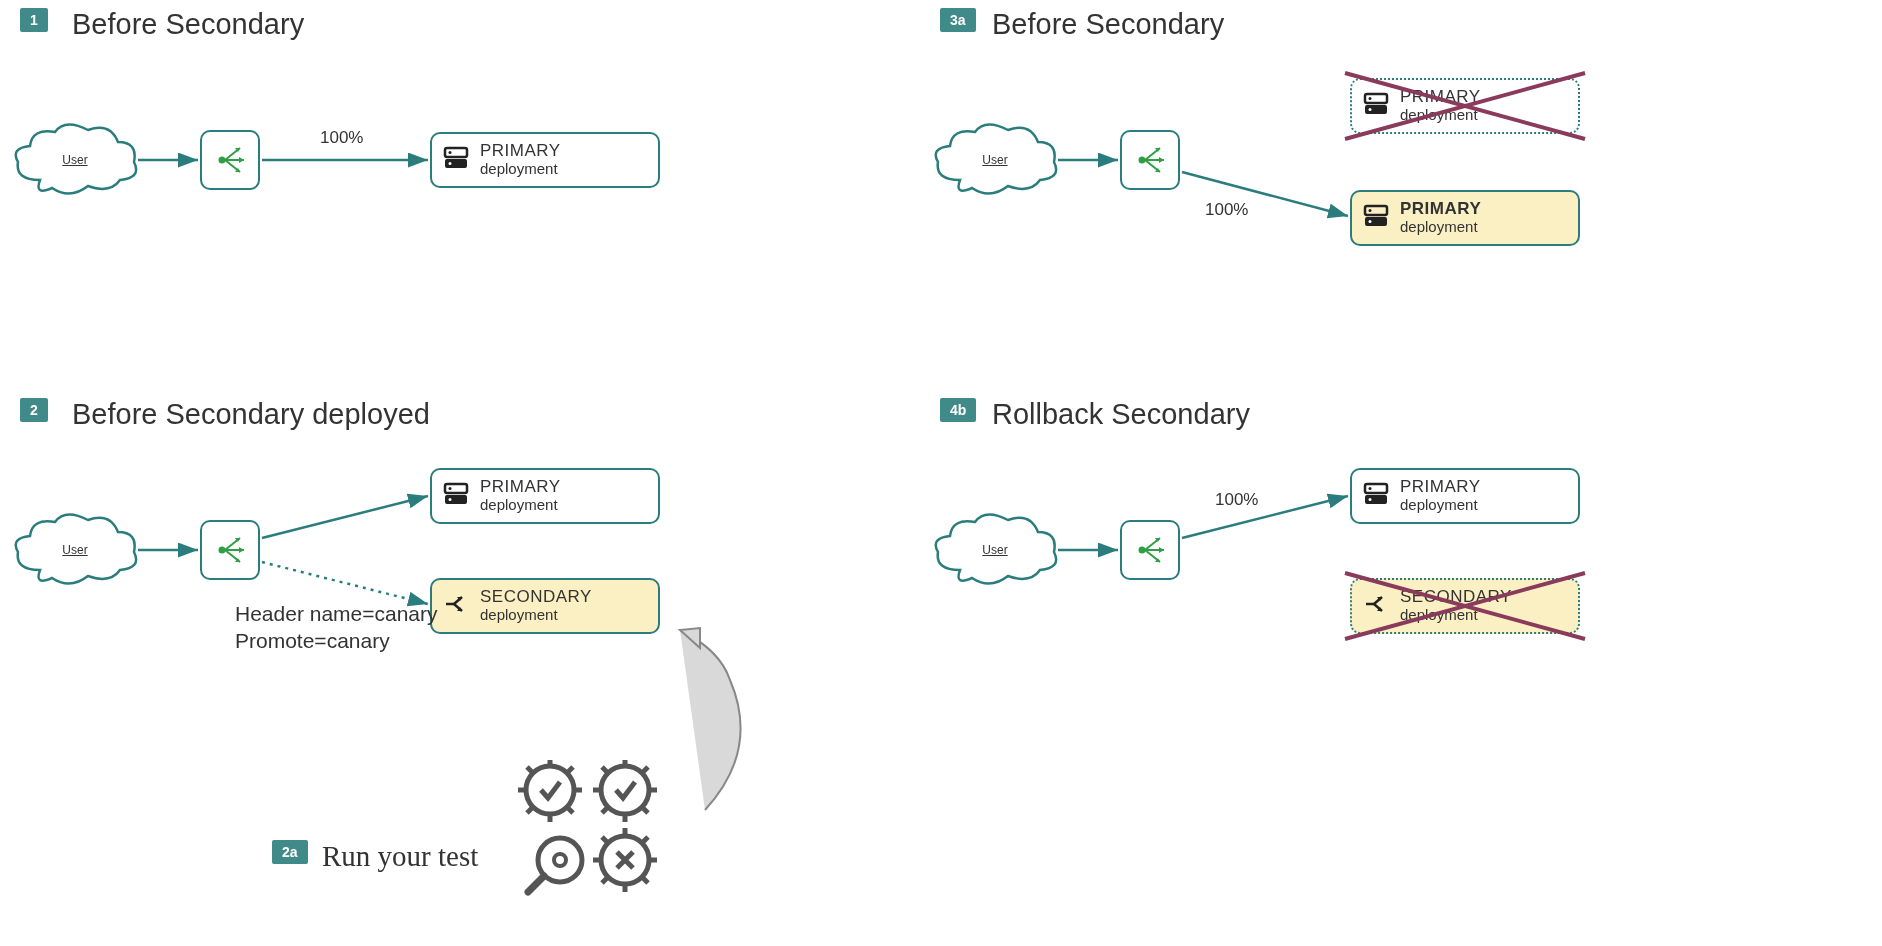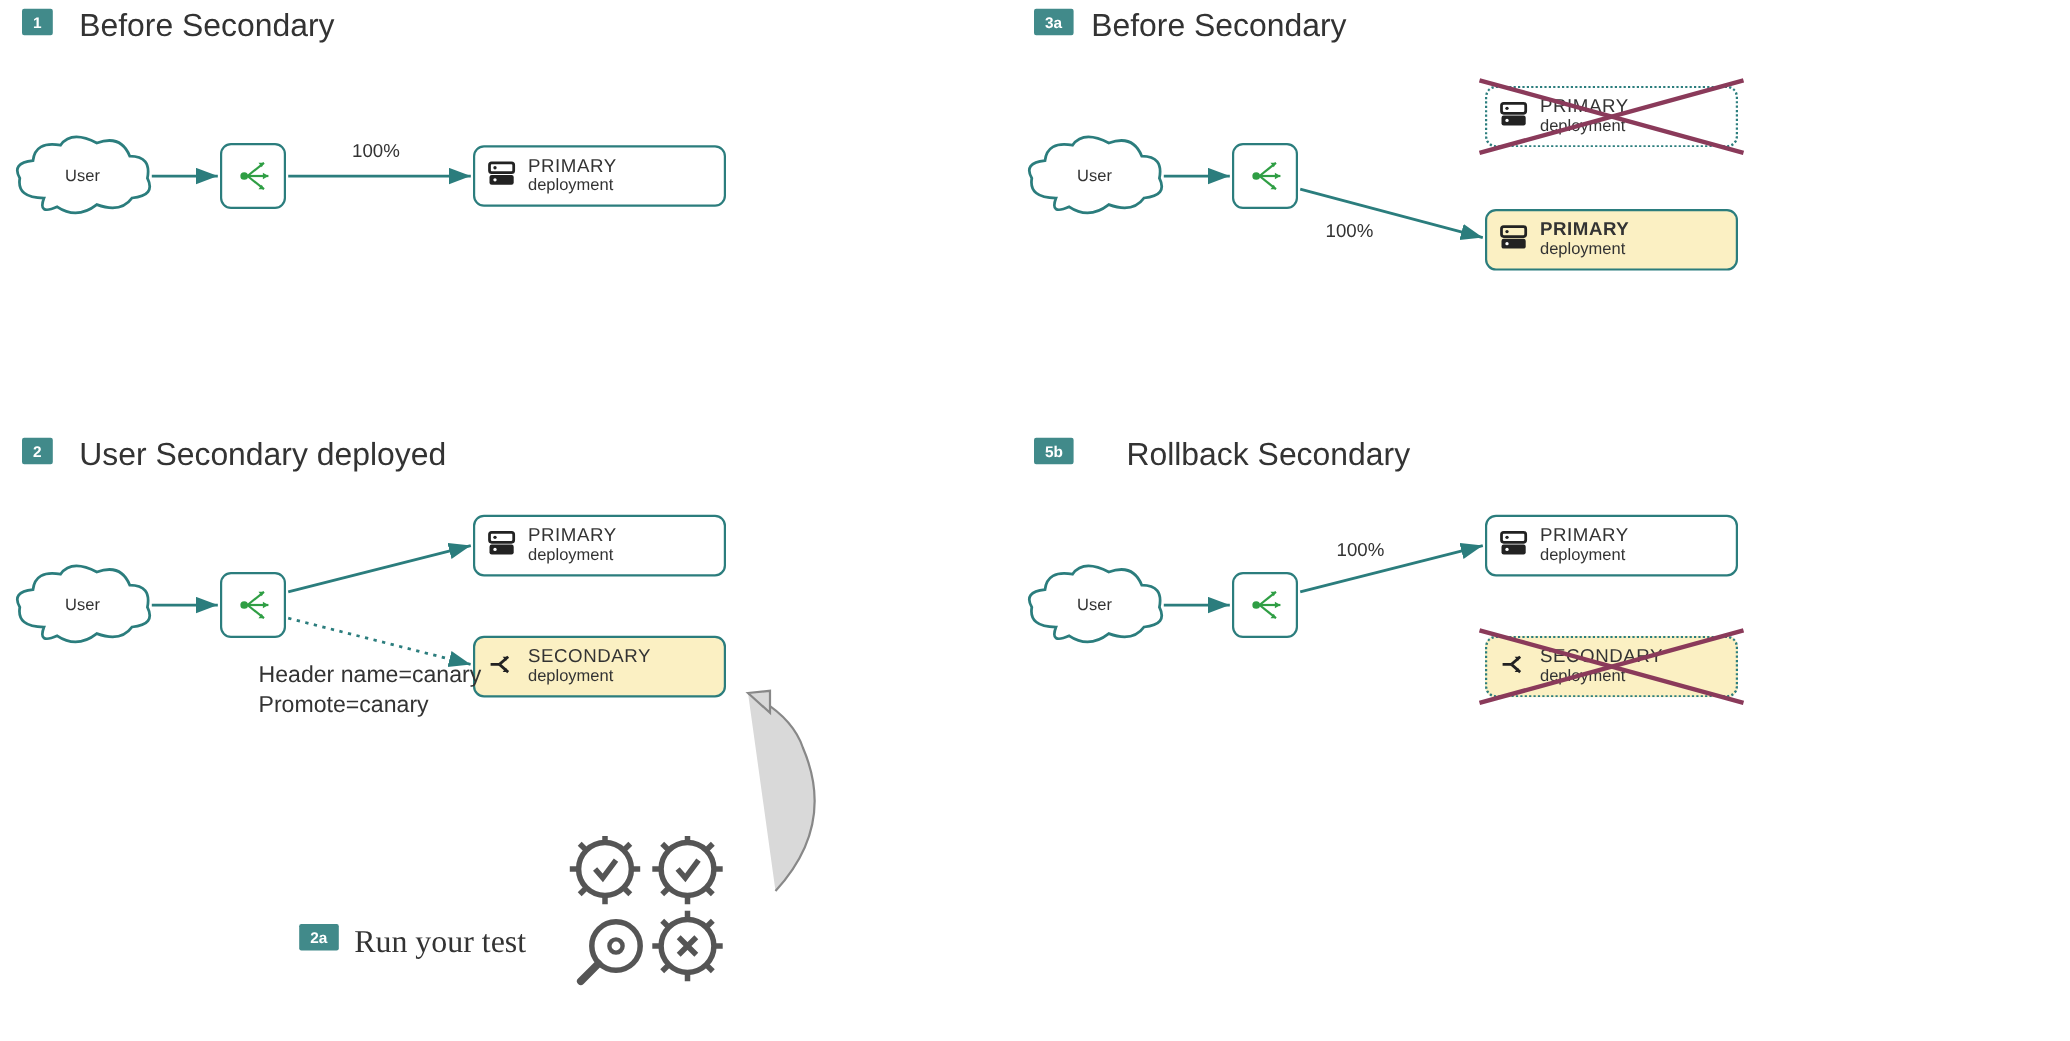--- a/index.html
+++ b/index.html
@@ -43,7 +43,8 @@
     top: 50%;
     left: 50%;
     transform: translate(-50%, -50%);
-    font-size: 15px;
+    font-size: 12px;
+    text-decoration: underline;
   }
   .lb-node {
     position: absolute;

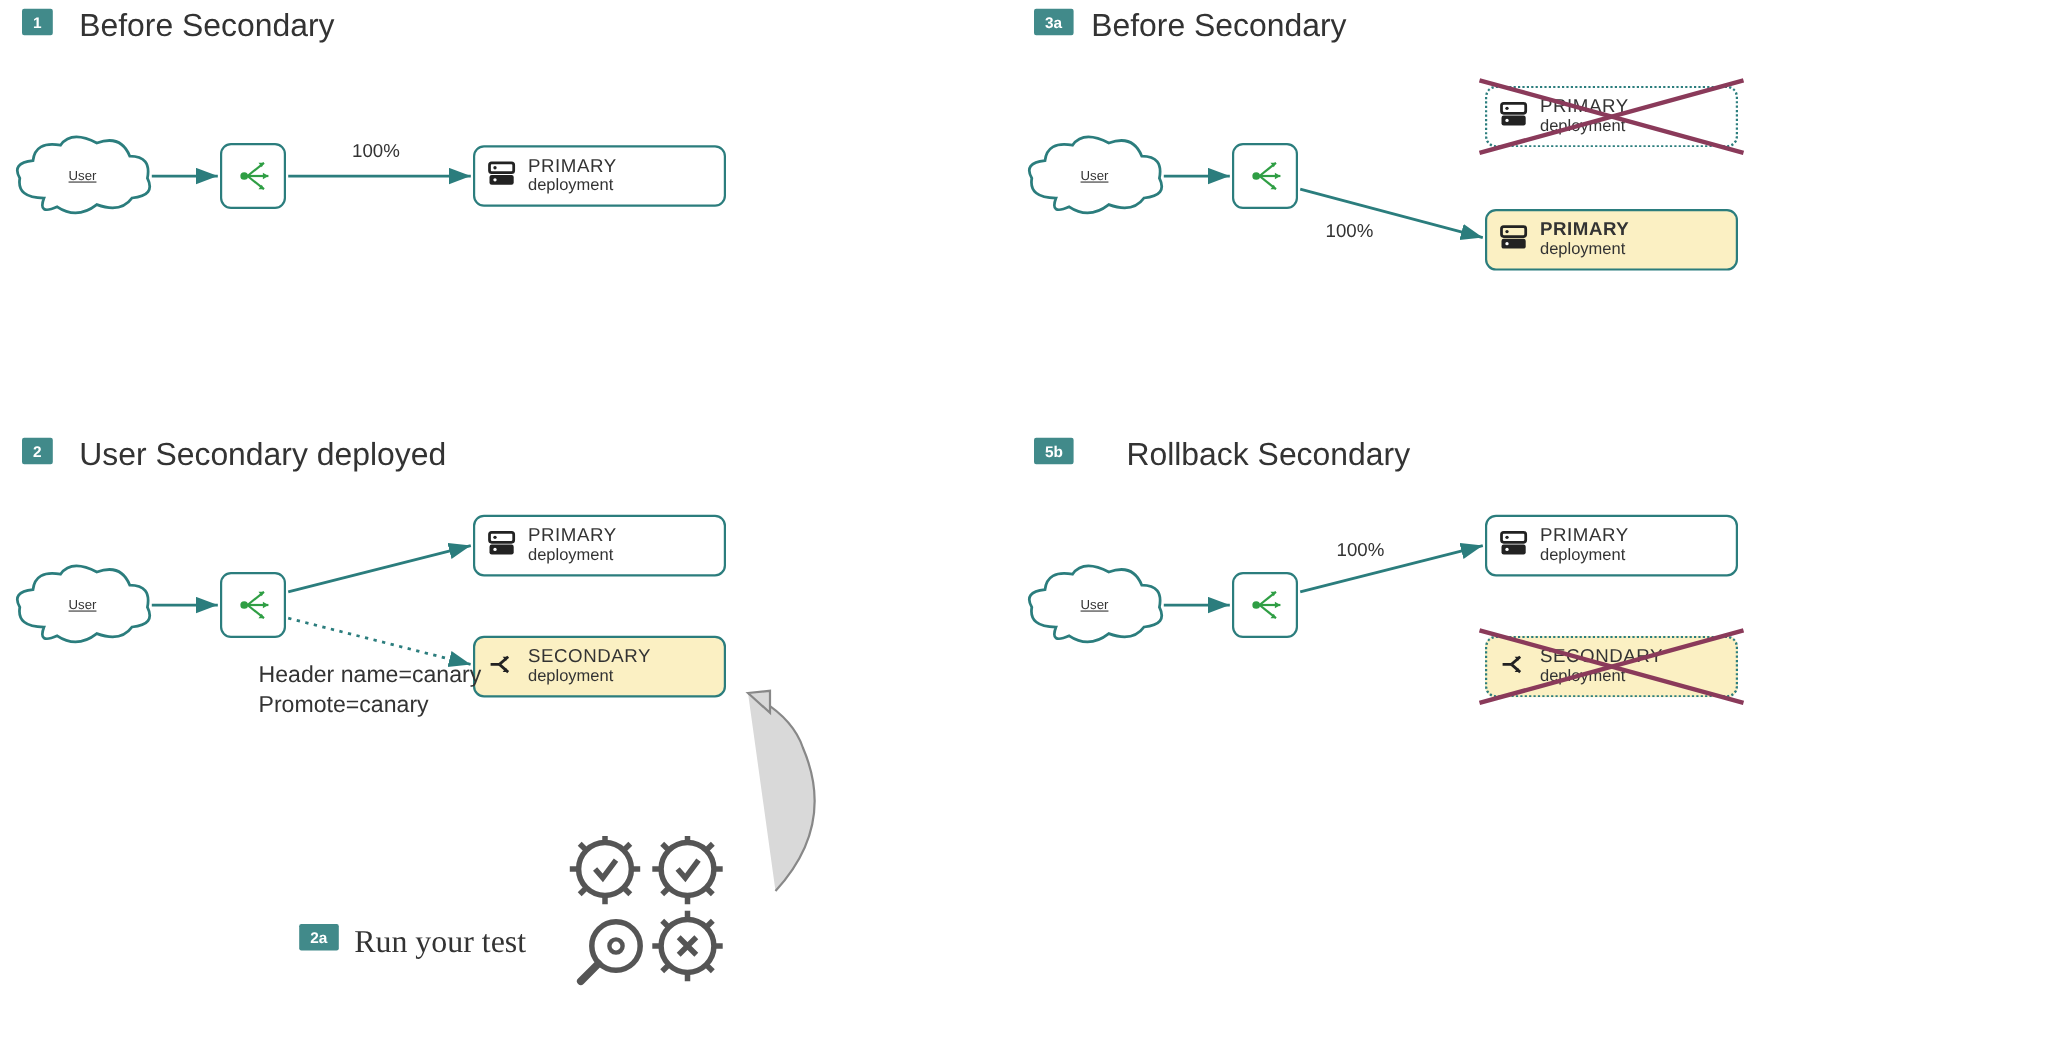--- a/index.html
+++ b/index.html
@@ -160,7 +160,7 @@
 
 <div class="panel" style="left:0; top:390px; width:900px; height:556px;">
   <div class="step-badge" style="left:20px; top:8px;">2</div>
-  <div class="step-title" style="left:72px; top:8px;">User Secondary deployed</div>
+  <div class="step-title" style="left:72px; top:8px;">Before Secondary deployed</div>
 
   <div class="cloud" style="left:10px; top:120px;">
     <svg viewBox="0 0 130 80">

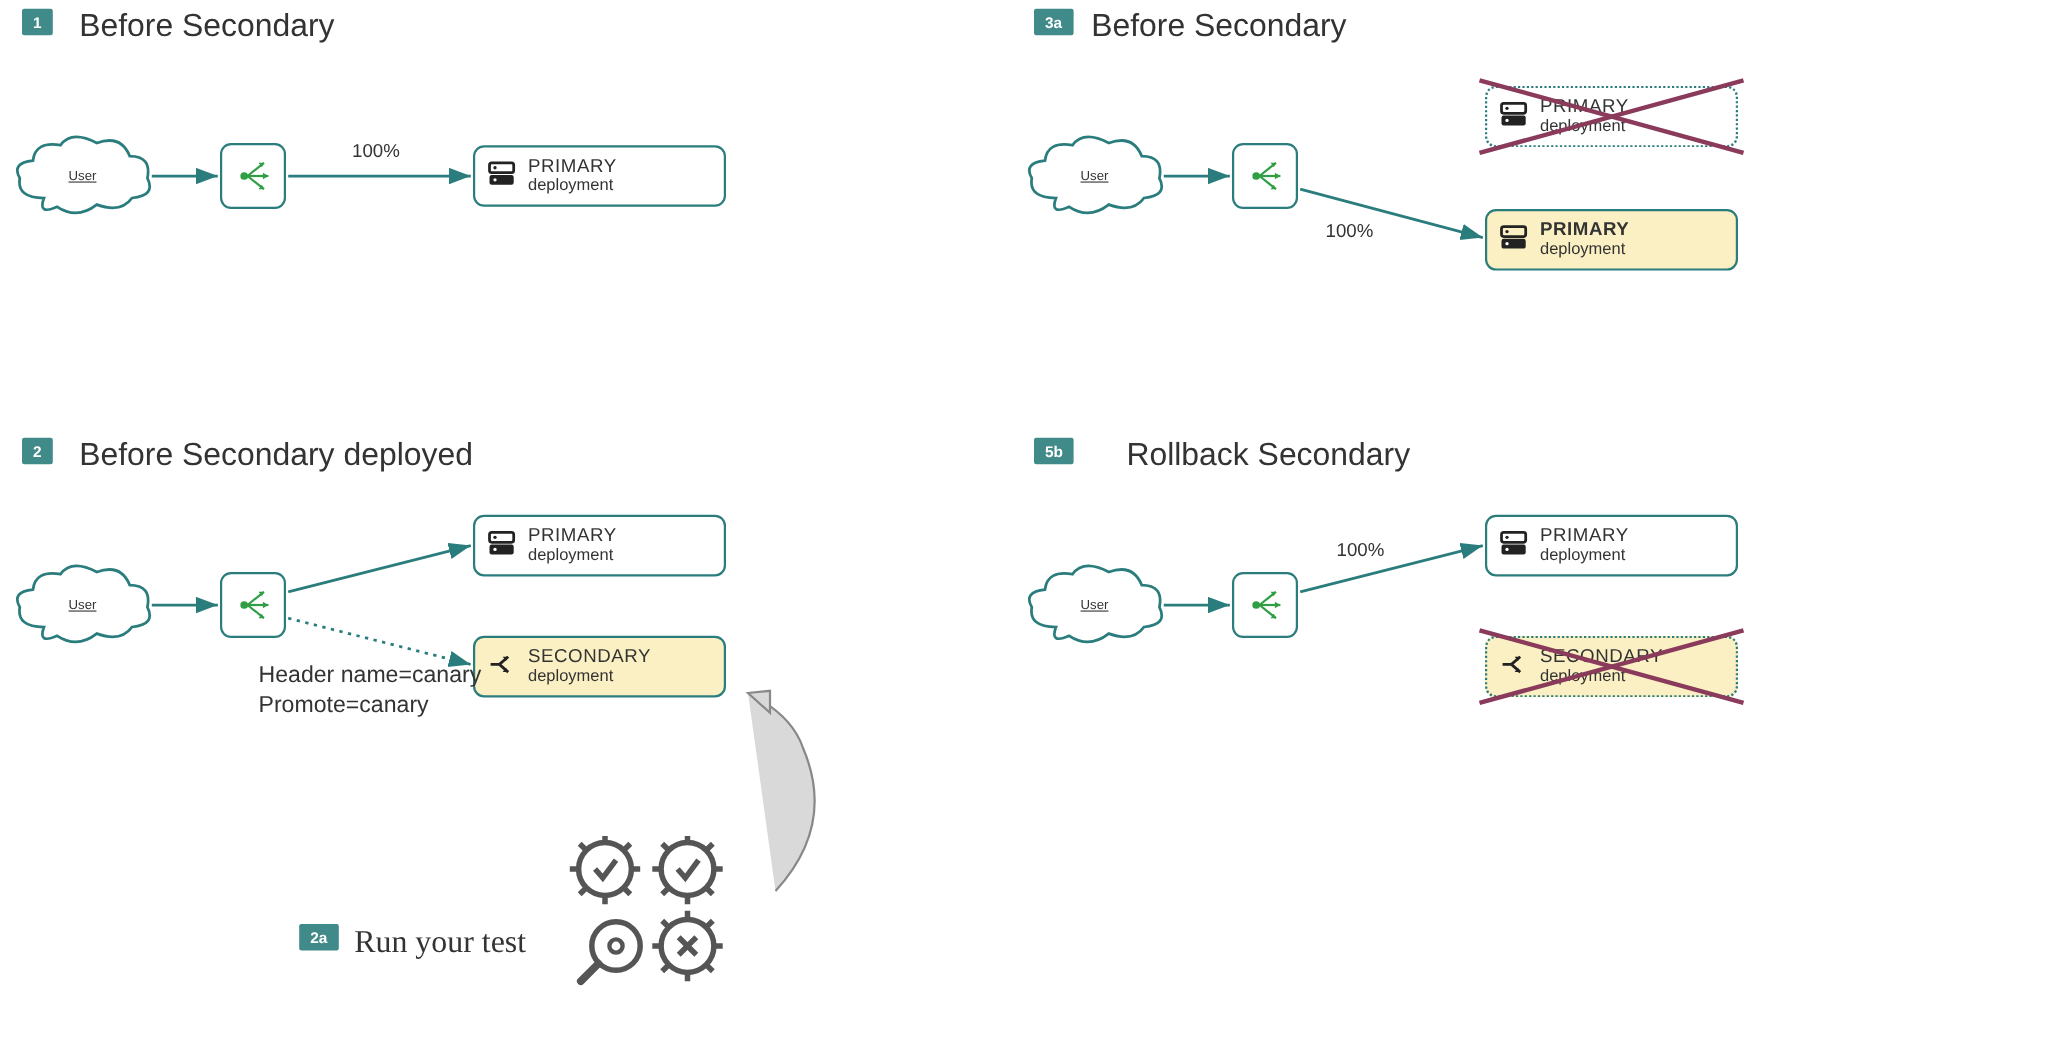--- a/index.html
+++ b/index.html
@@ -362,7 +362,7 @@
 </div>
 
 <div class="panel" style="left:920px; top:390px; width:960px; height:300px;">
-  <div class="step-badge" style="left:20px; top:8px;">5b</div>
+  <div class="step-badge" style="left:20px; top:8px;">4b</div>
   <div class="step-title" style="left:72px; top:8px;margin-left:32px;">Rollback Secondary</div>
 
   <div class="cloud" style="left:10px; top:120px;">

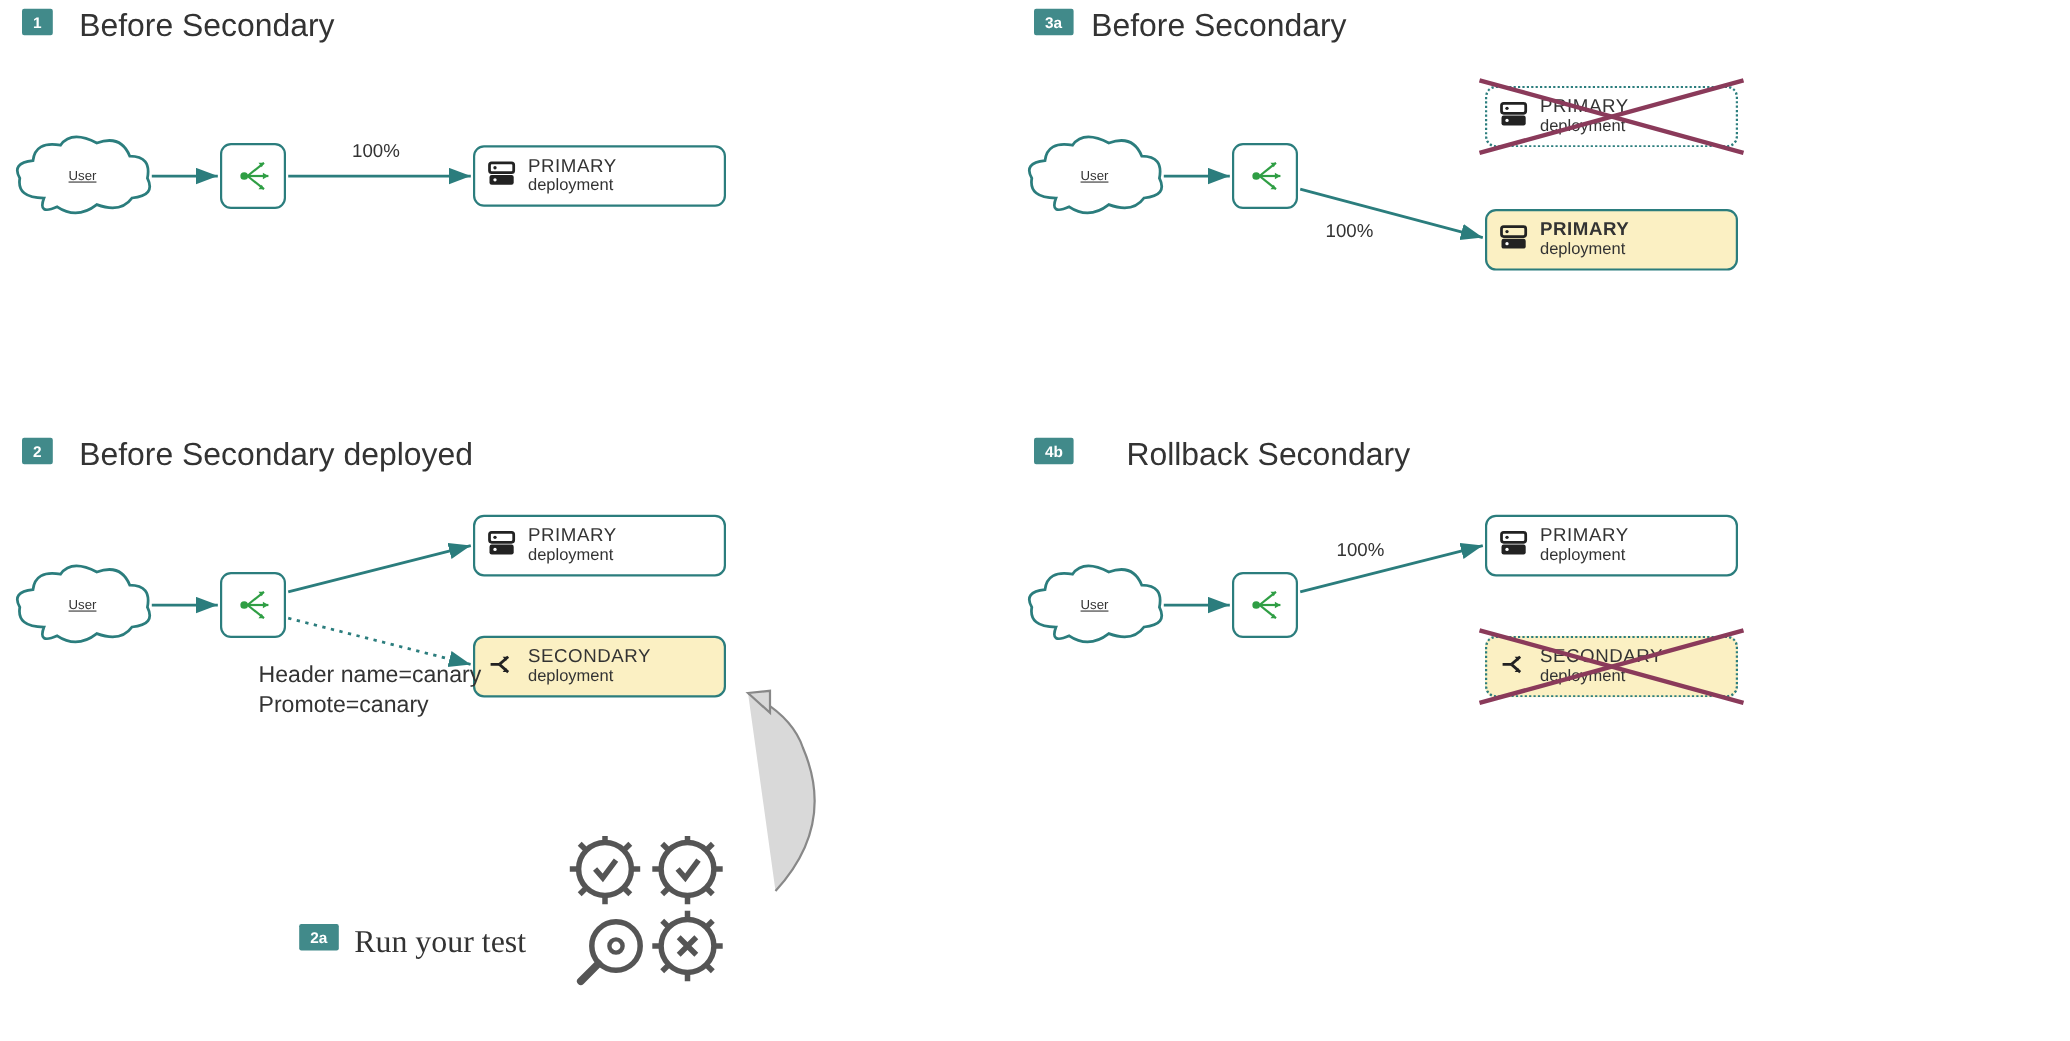--- a/index.html
+++ b/index.html
@@ -363,7 +363,7 @@
 
 <div class="panel" style="left:920px; top:390px; width:960px; height:300px;">
   <div class="step-badge" style="left:20px; top:8px;">4b</div>
-  <div class="step-title" style="left:72px; top:8px;margin-left:32px;">Rollback Secondary</div>
+  <div class="step-title" style="left:72px; top:8px;">Rollback Secondary</div>
 
   <div class="cloud" style="left:10px; top:120px;">
     <svg viewBox="0 0 130 80">

